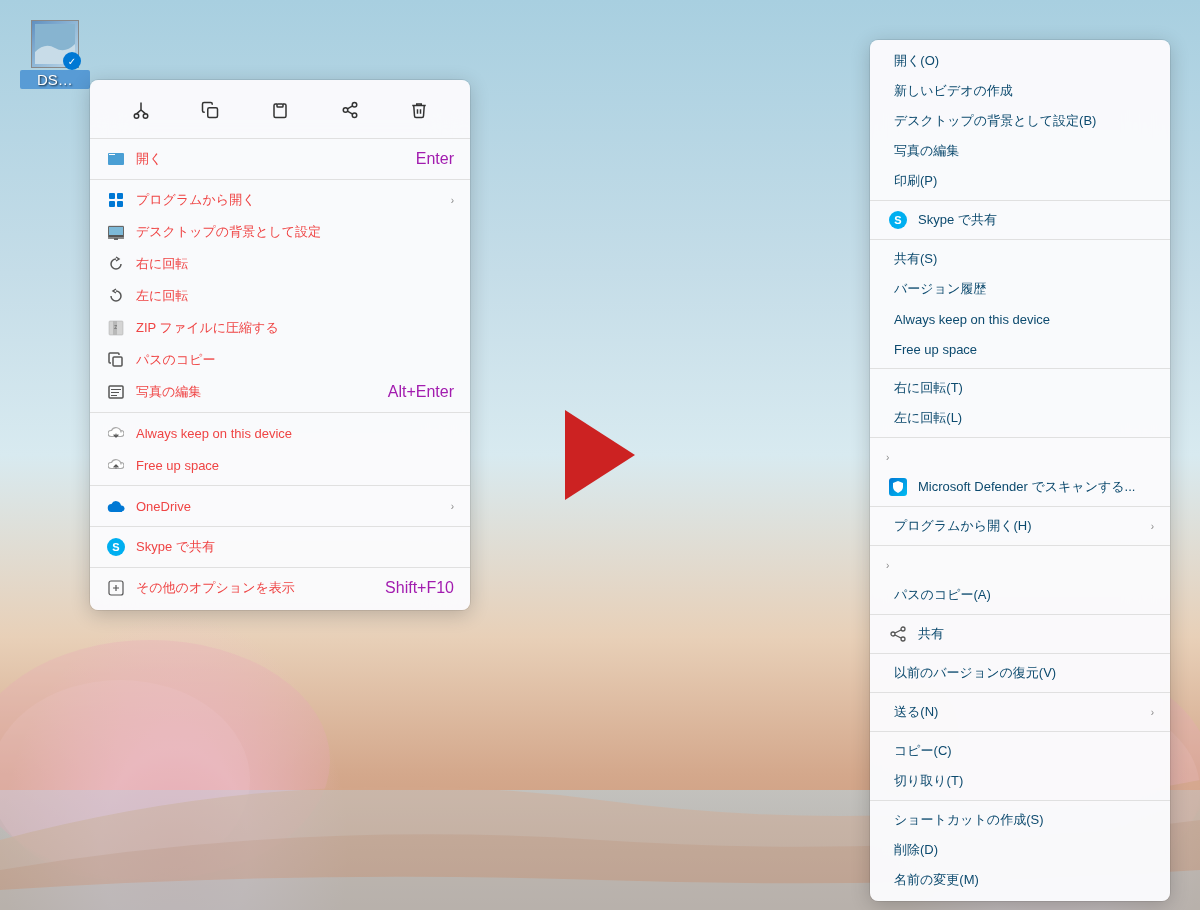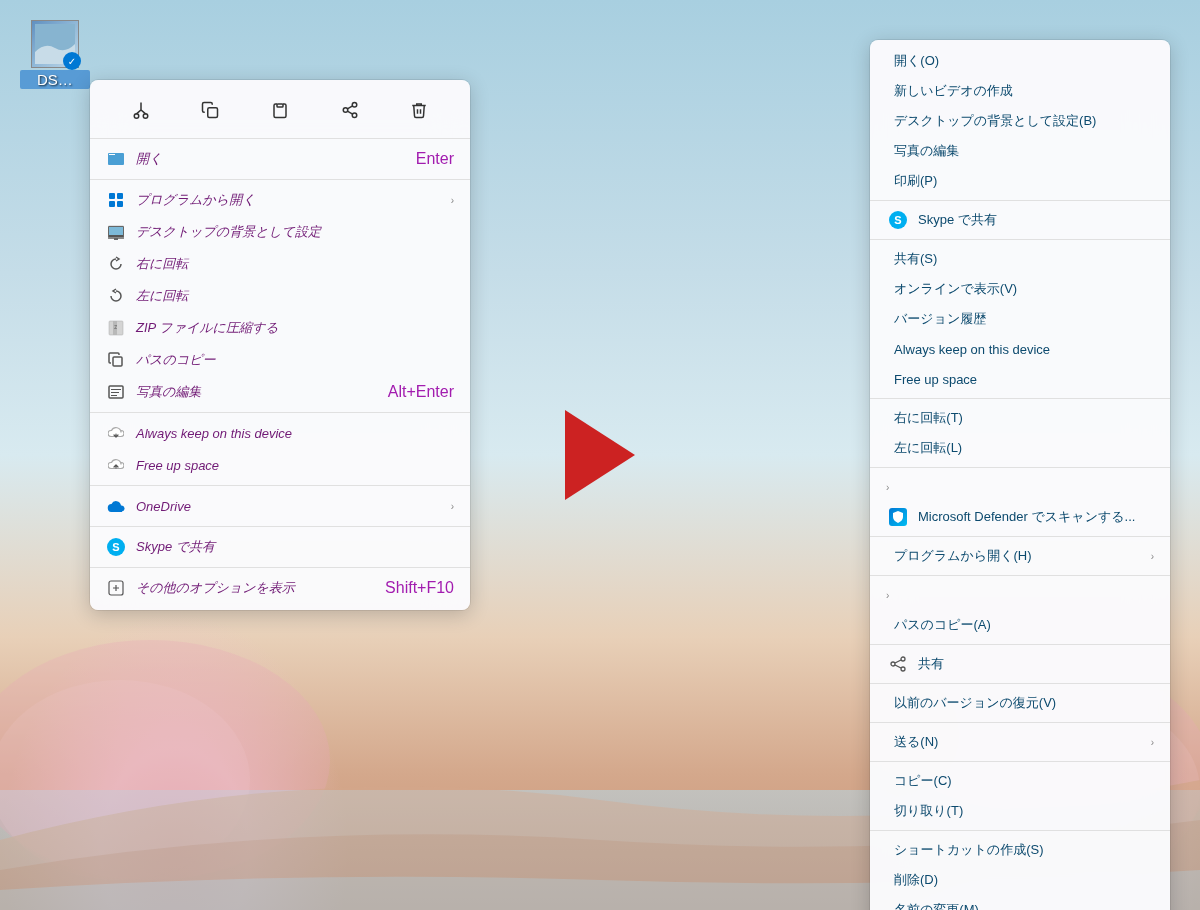--- a/index.html
+++ b/index.html
@@ -172,8 +172,7 @@
     }
     .menu-item-label {
       flex: 1;
-      color: #701a75;
-      font-style: italic;
+      color: #ef4444;
     }
     .menu-item-shortcut {
       color: #a21caf;

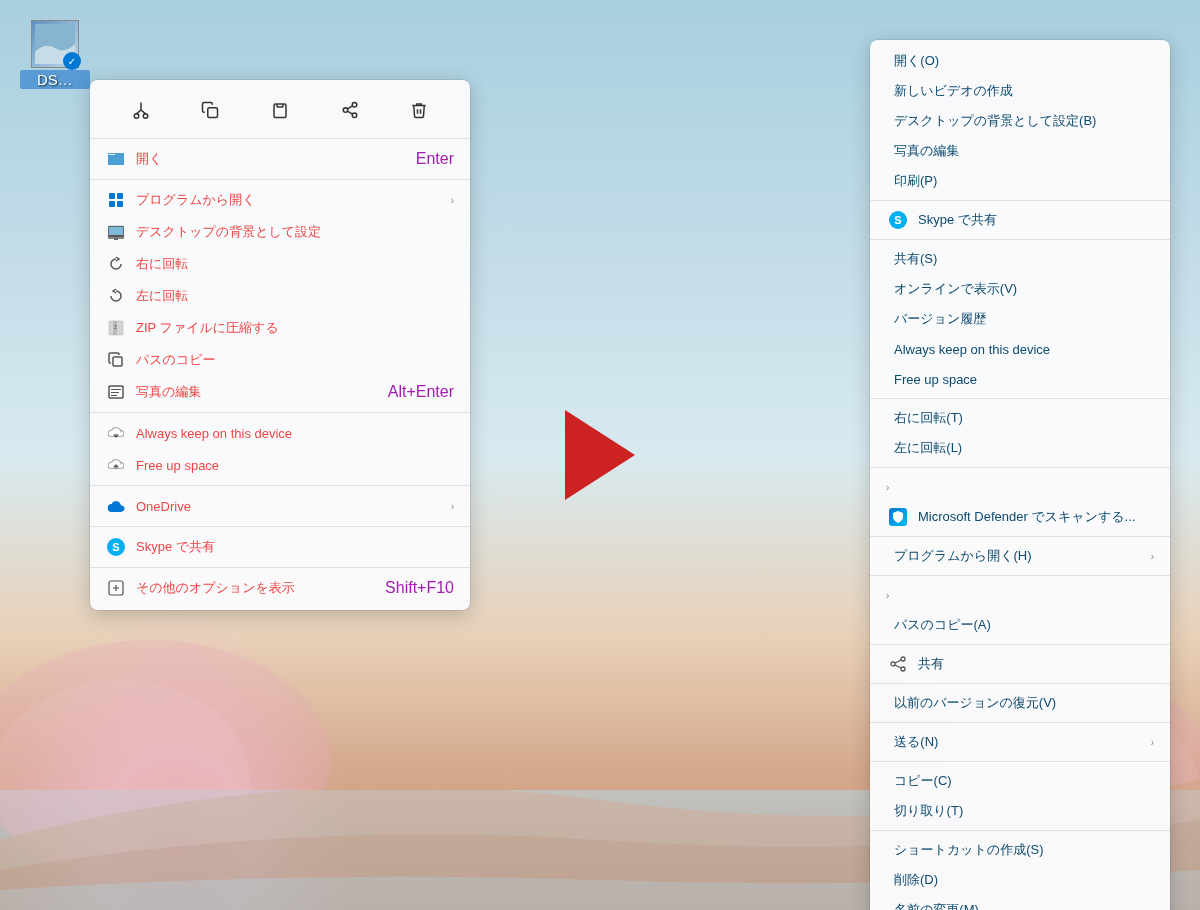--- a/index.html
+++ b/index.html
@@ -523,9 +523,6 @@
     <span class="menu-right-item-label" style="padding-left:8px">共有(S)</span>
   </div>
 
-  <div class="menu-right-item">
-    <span class="menu-right-item-label" style="padding-left:8px">オンラインで表示(V)</span>
-  </div>
 
   <div class="menu-right-item">
     <span class="menu-right-item-label" style="padding-left:8px">バージョン履歴</span>

